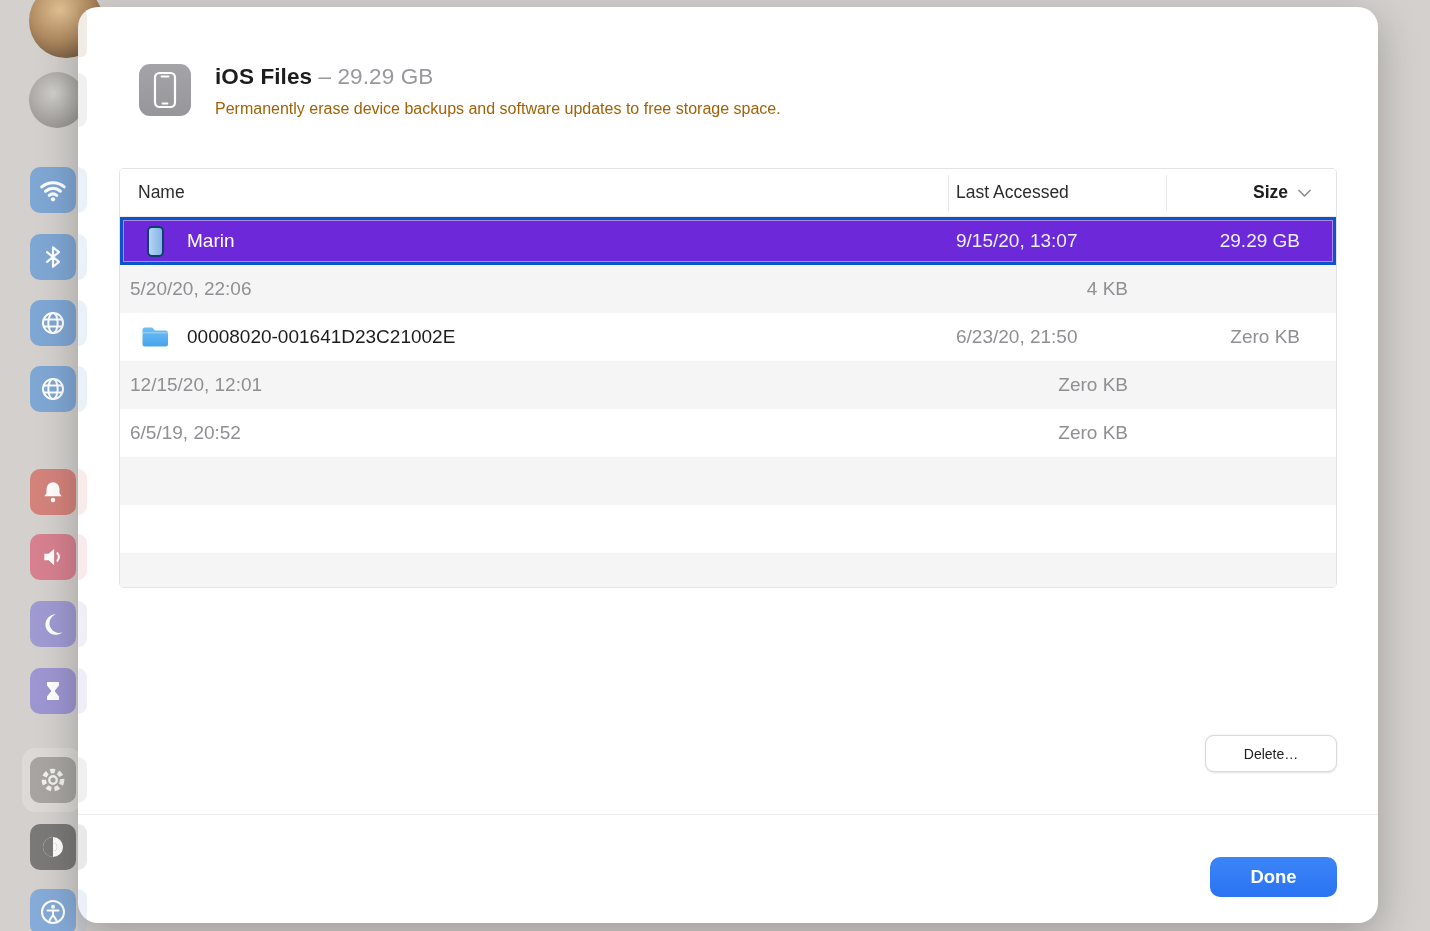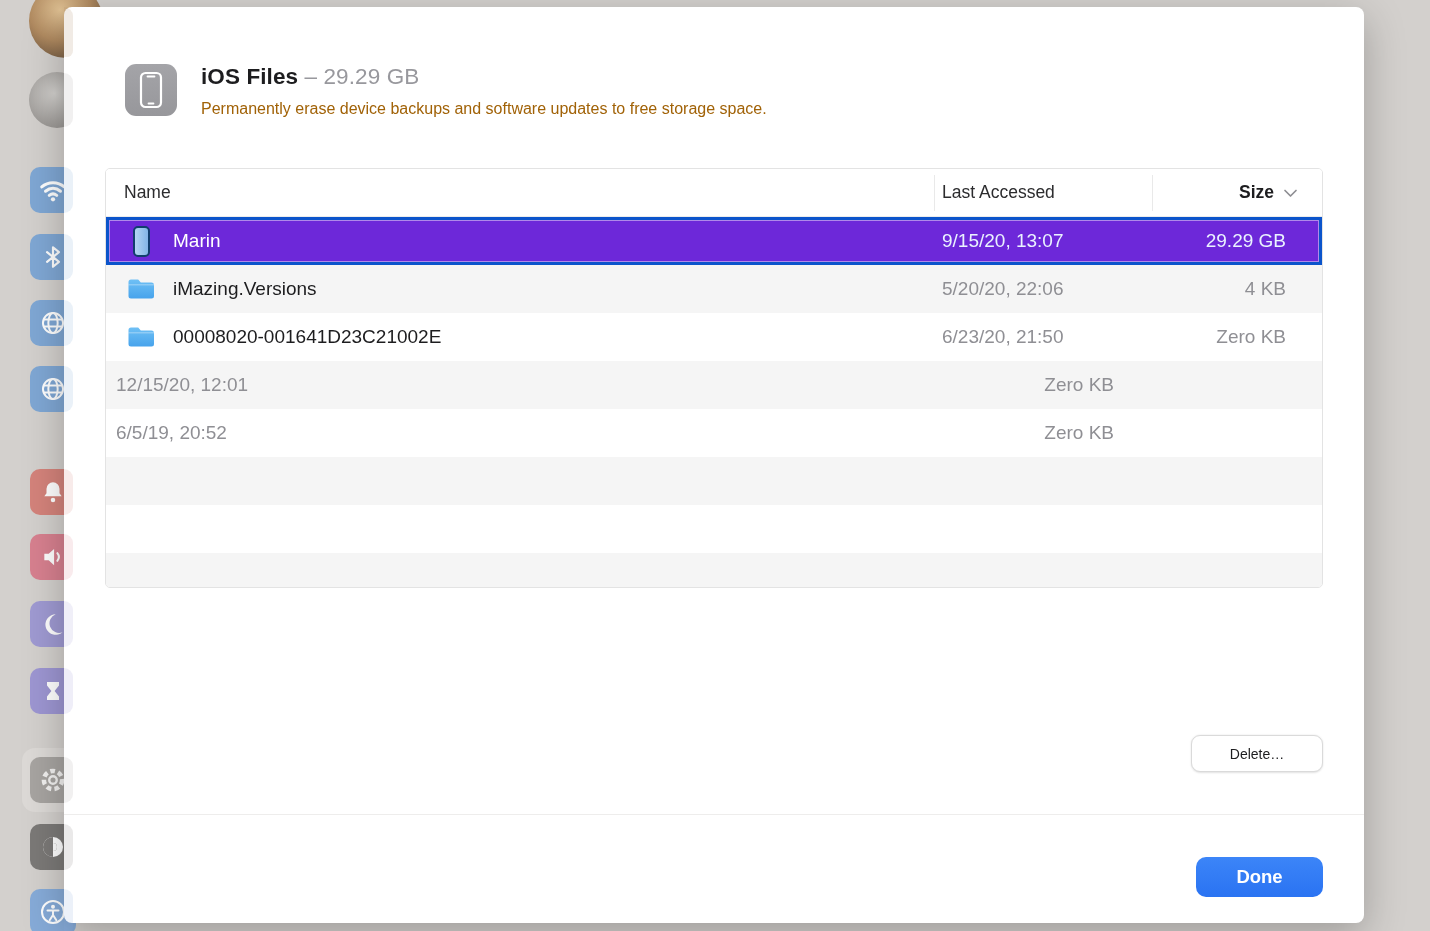--- a/index.html
+++ b/index.html
@@ -37,8 +37,8 @@
     border-radius:13px; background:#dcd9d6; }
 
   
-  .dialog { position:absolute; left:64px; top:7px; width:1300px; height:916px;
-    background:#ffffff; border-radius:8px;
+  .dialog { position:absolute; left:78px; top:7px; width:1300px; height:916px;
+    background:#ffffff; border-radius:20px;
     box-shadow:0 12px 40px rgba(0,0,0,0.25); }
 
   

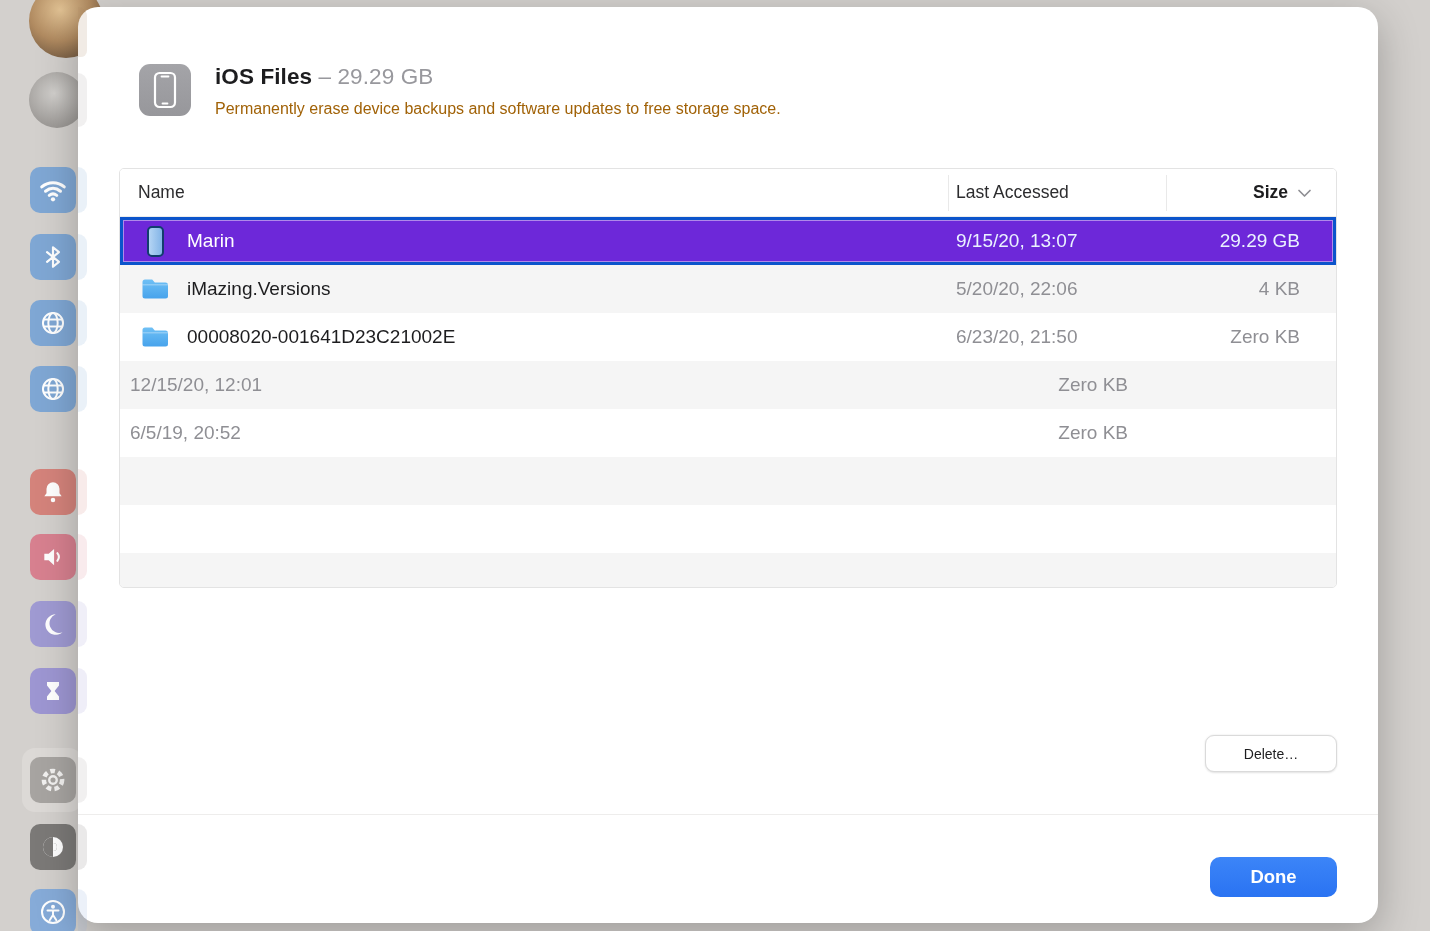--- a/index.html
+++ b/index.html
@@ -239,21 +239,6 @@
       <div class="cell-size">29.29 GB</div>
     </div>
         <div class="t-grid t-row stripe">
-      <div class="cell-name">
-        <span class="ic">
-              <svg width="28" height="22" viewBox="0 0 28 22">
-                <defs>
-                  <linearGradient id="fg" x1="0" y1="0" x2="0" y2="1">
-                    <stop offset="0" stop-color="#6fc0f5"></stop>
-                    <stop offset="1" stop-color="#47a3ec"></stop>
-                  </linearGradient>
-                </defs>
-                <path d="M1.5 4 q0-2.5 2.5-2.5 h7.2 l2.6 3 h10.7 q2.5 0 2.5 2.5 v11 q0 2.5-2.5 2.5 h-20.5 q-2.5 0-2.5-2.5 Z" fill="url(#fg)"></path>
-                <path d="M1.5 6.2 h25.5 v1.2 h-25.5 Z" fill="#ffffff" opacity="0.35"></path>
-              </svg>
-            </span>
-        <span>iMazing.Versions</span>
-      </div>
       <div class="cell-date">5/20/20, 22:06</div>
       <div class="cell-size">4 KB</div>
     </div>

